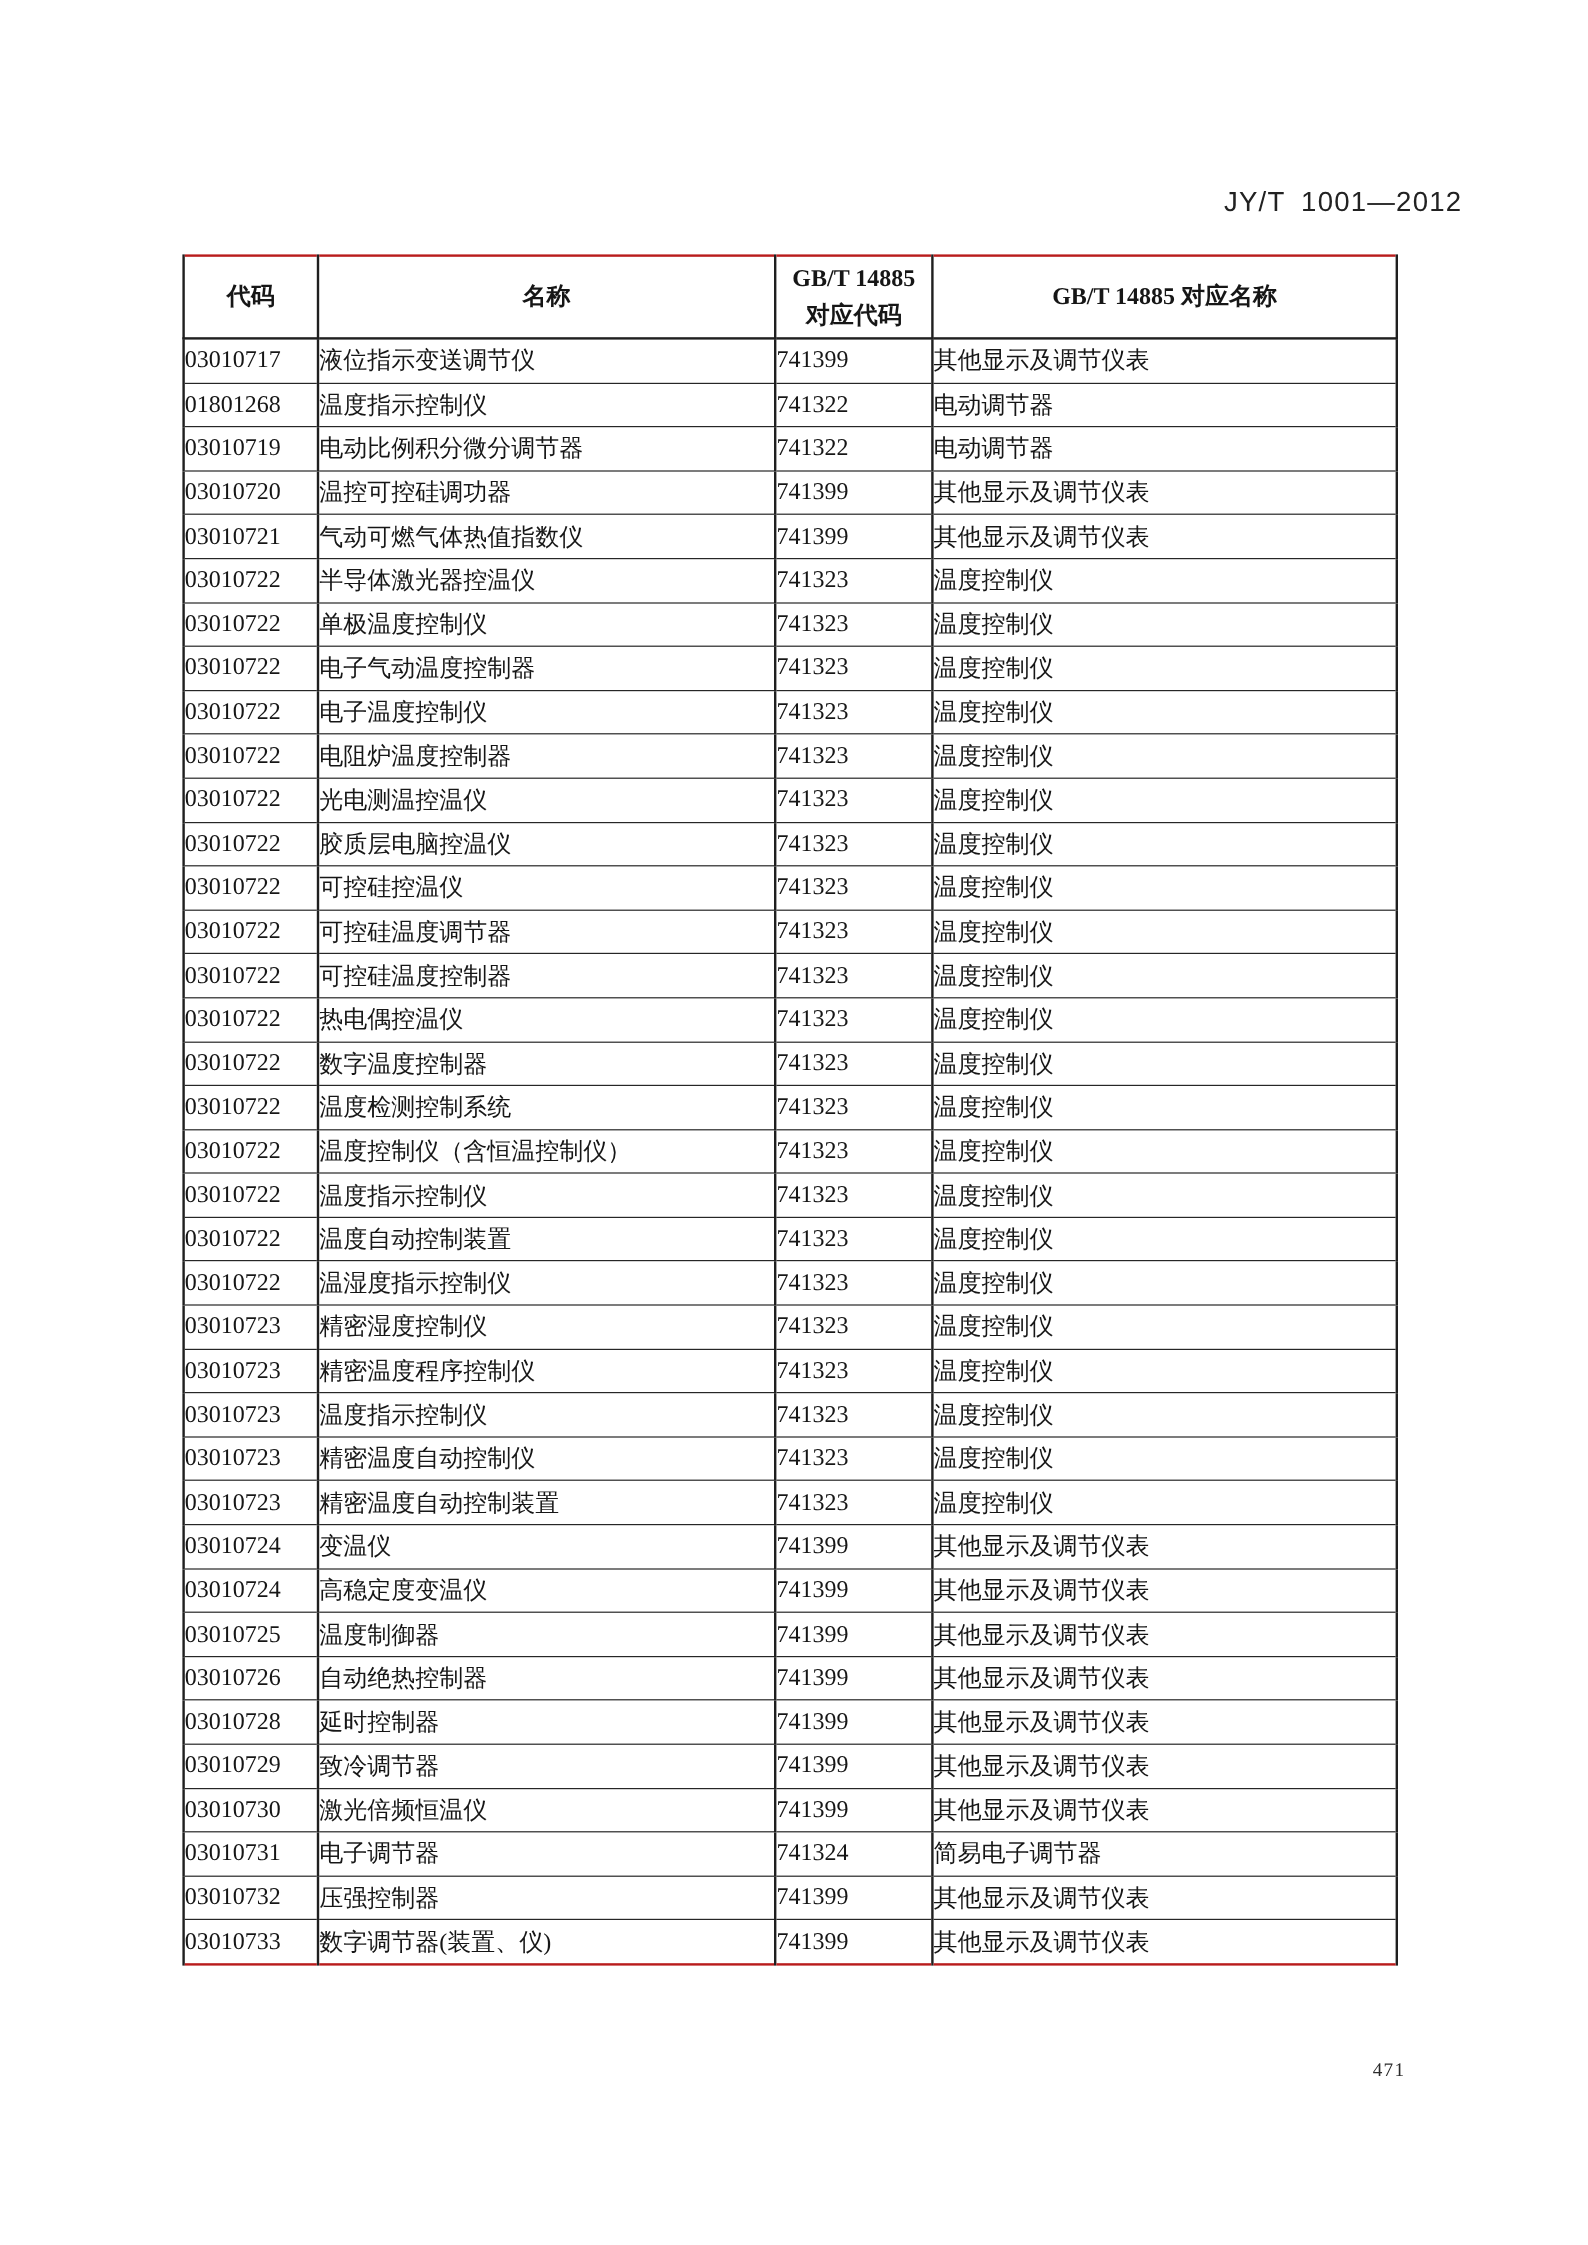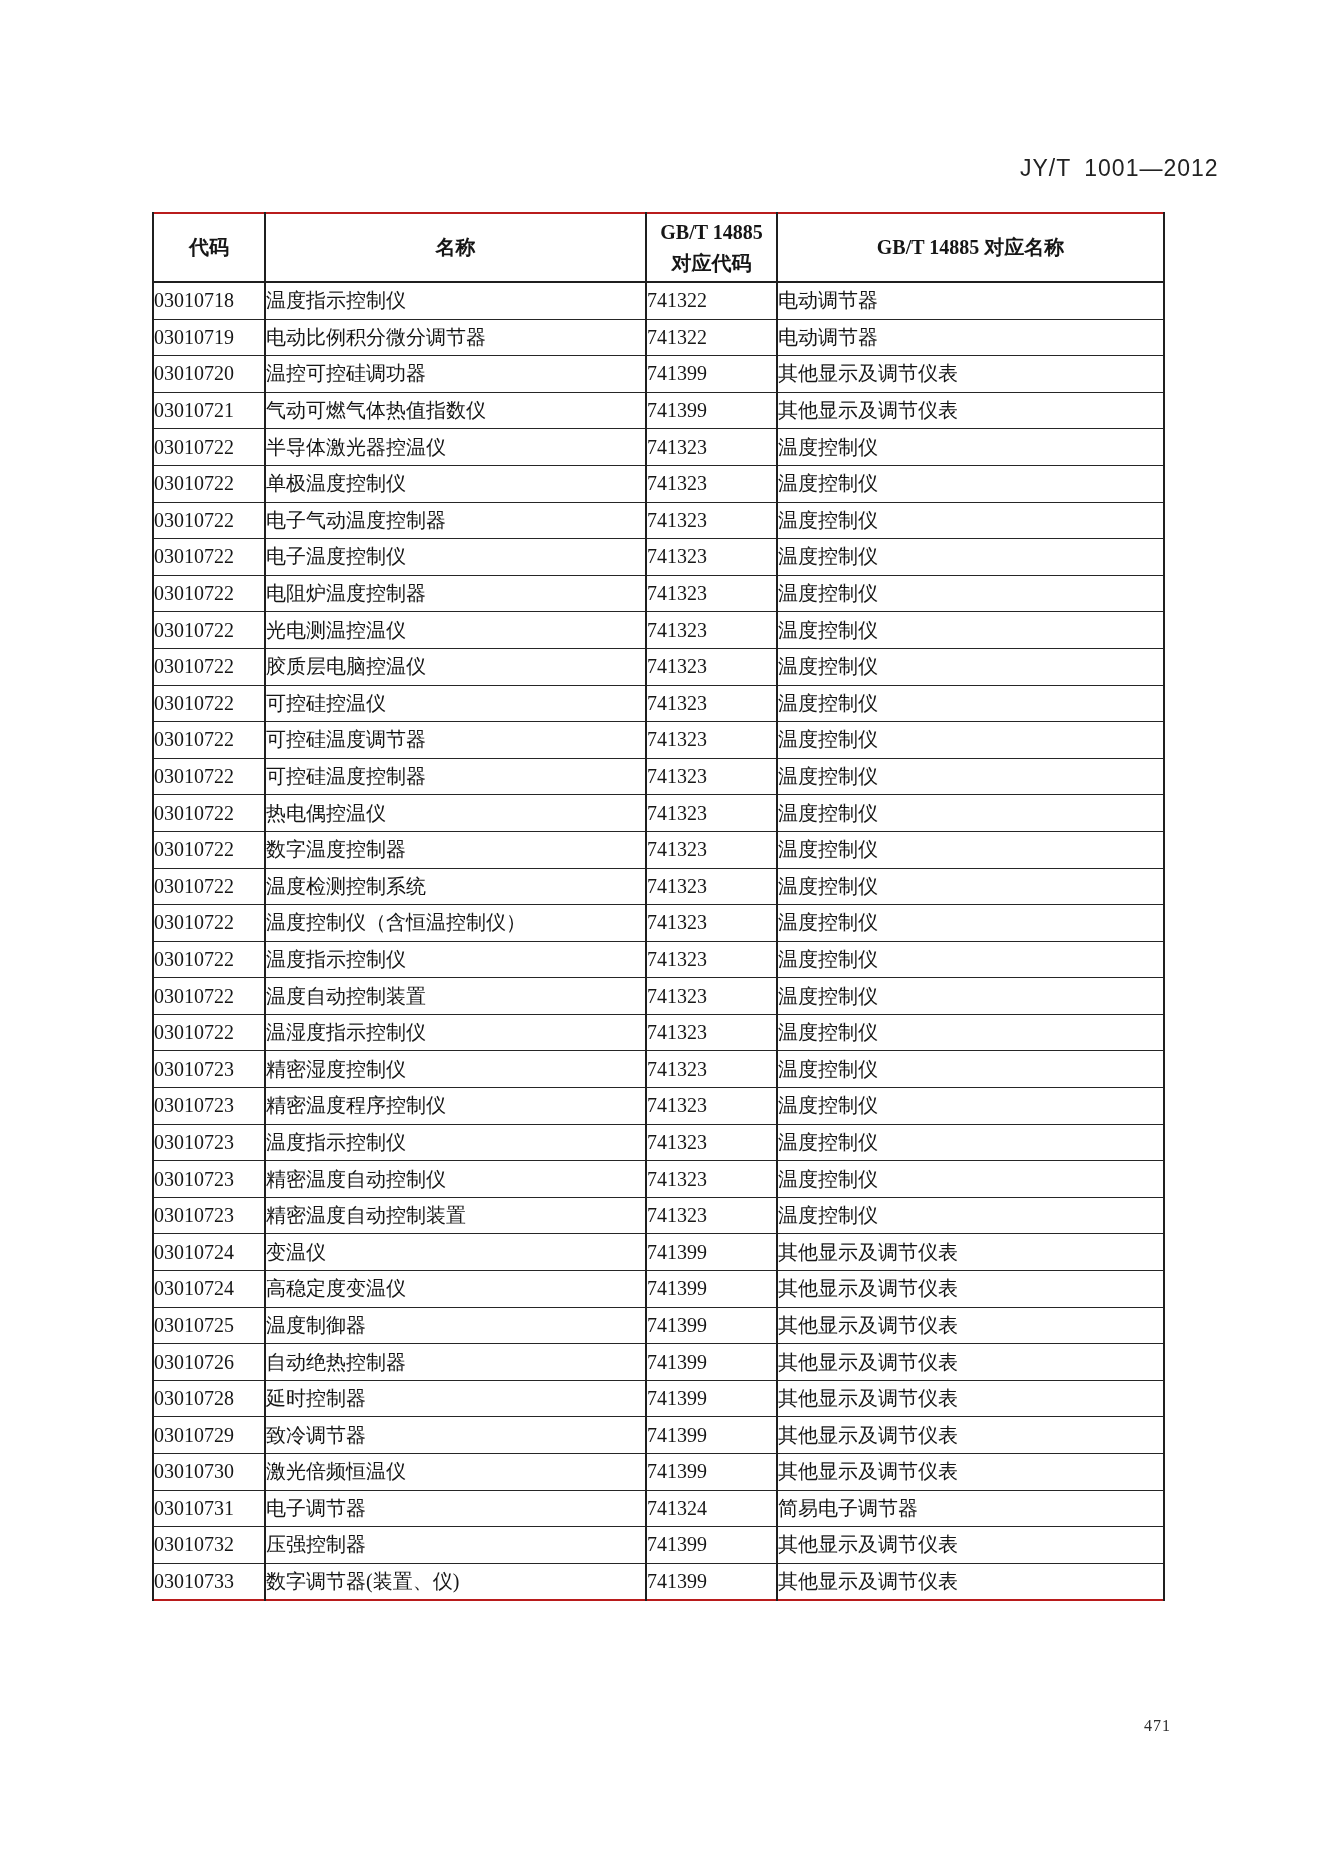--- a/index.html
+++ b/index.html
@@ -103,6 +103,12 @@
   </thead>
   <tbody>
       <tr>
+    <td class="cell-code">03010717</td>
+    <td class="cell-name">液位指示变送调节仪</td>
+    <td class="cell-gbt-code">741399</td>
+    <td class="cell-gbt-name">其他显示及调节仪表</td>
+  </tr>
+      <tr>
     <td class="cell-code">03010718</td>
     <td class="cell-name">温度指示控制仪</td>
     <td class="cell-gbt-code">741322</td>

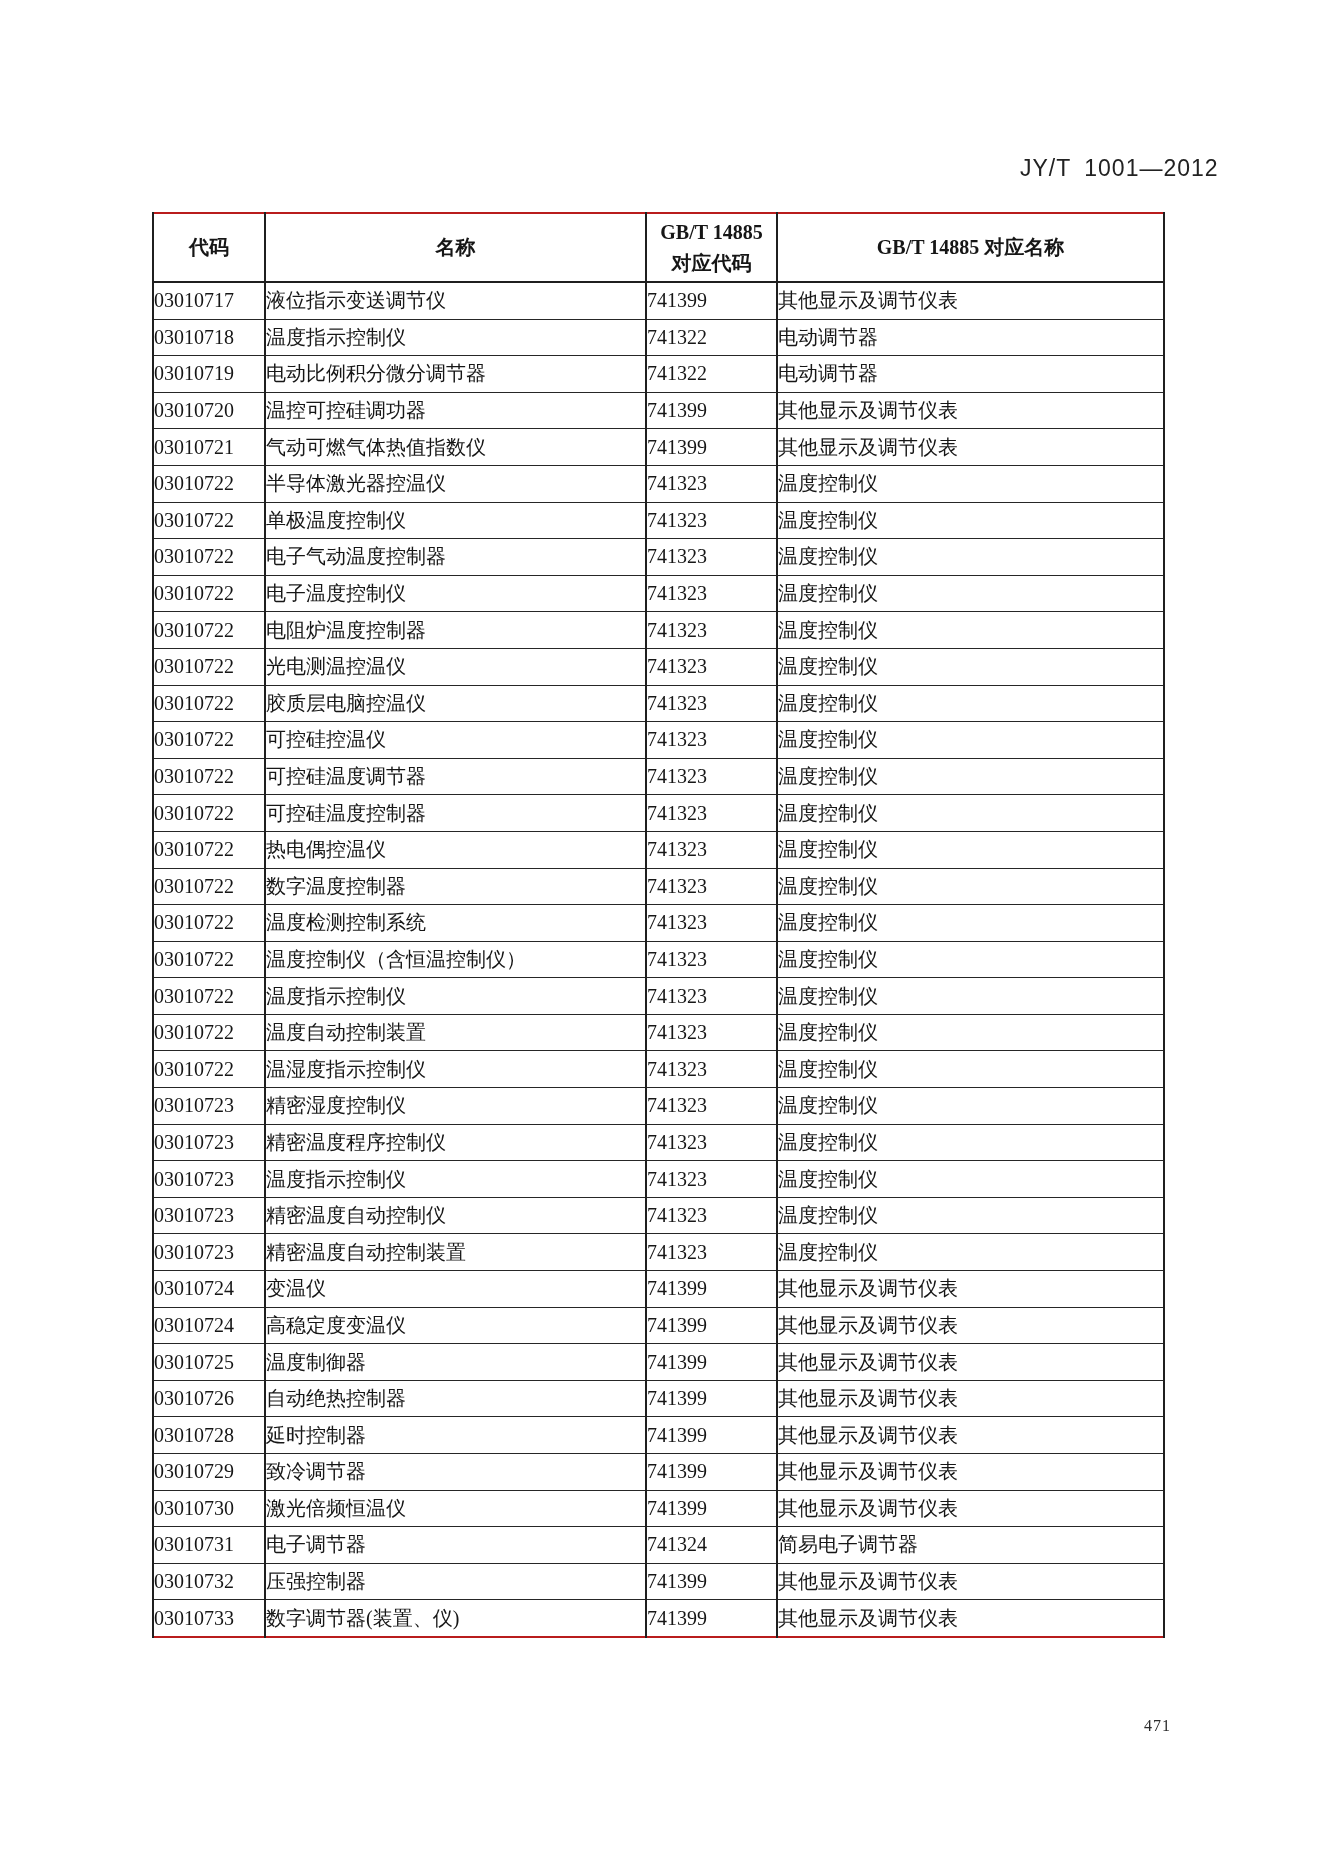--- a/index.html
+++ b/index.html
@@ -109,7 +109,7 @@
     <td class="cell-gbt-name">其他显示及调节仪表</td>
   </tr>
       <tr>
-    <td class="cell-code">03010718</td>
+    <td class="cell-code">01801268</td>
     <td class="cell-name">温度指示控制仪</td>
     <td class="cell-gbt-code">741322</td>
     <td class="cell-gbt-name">电动调节器</td>

